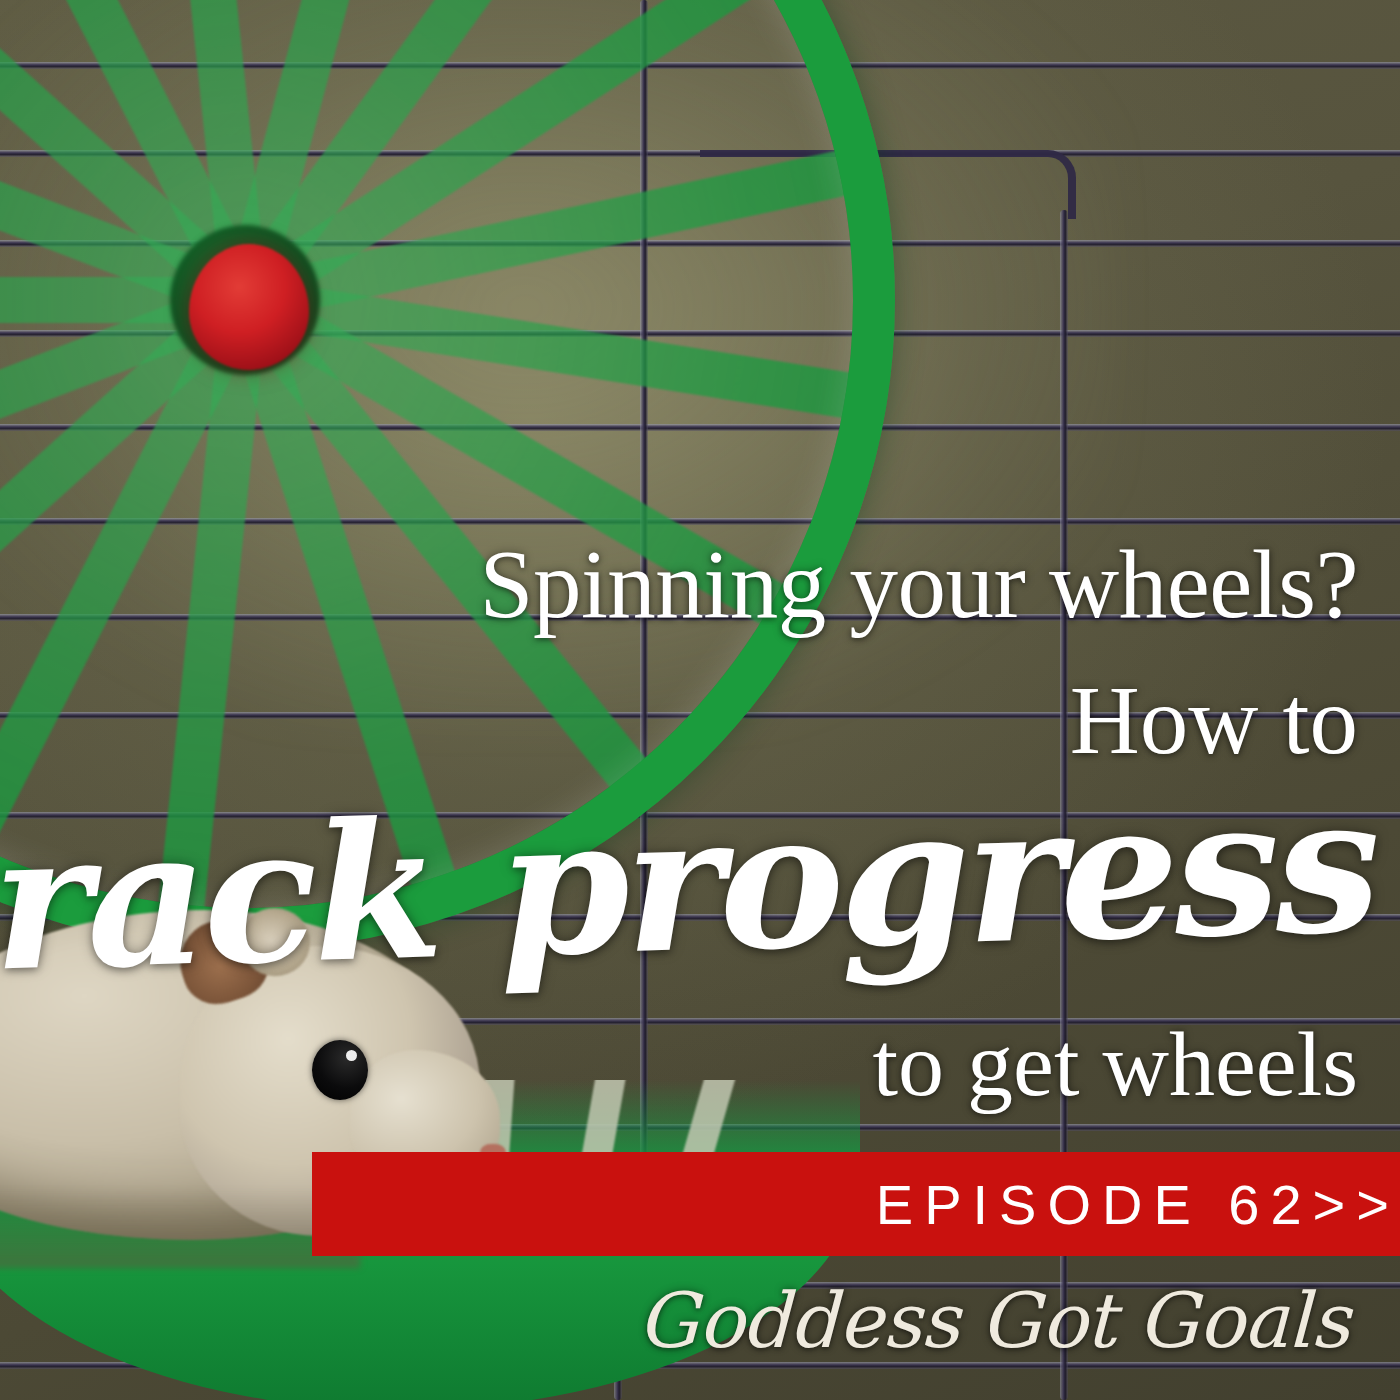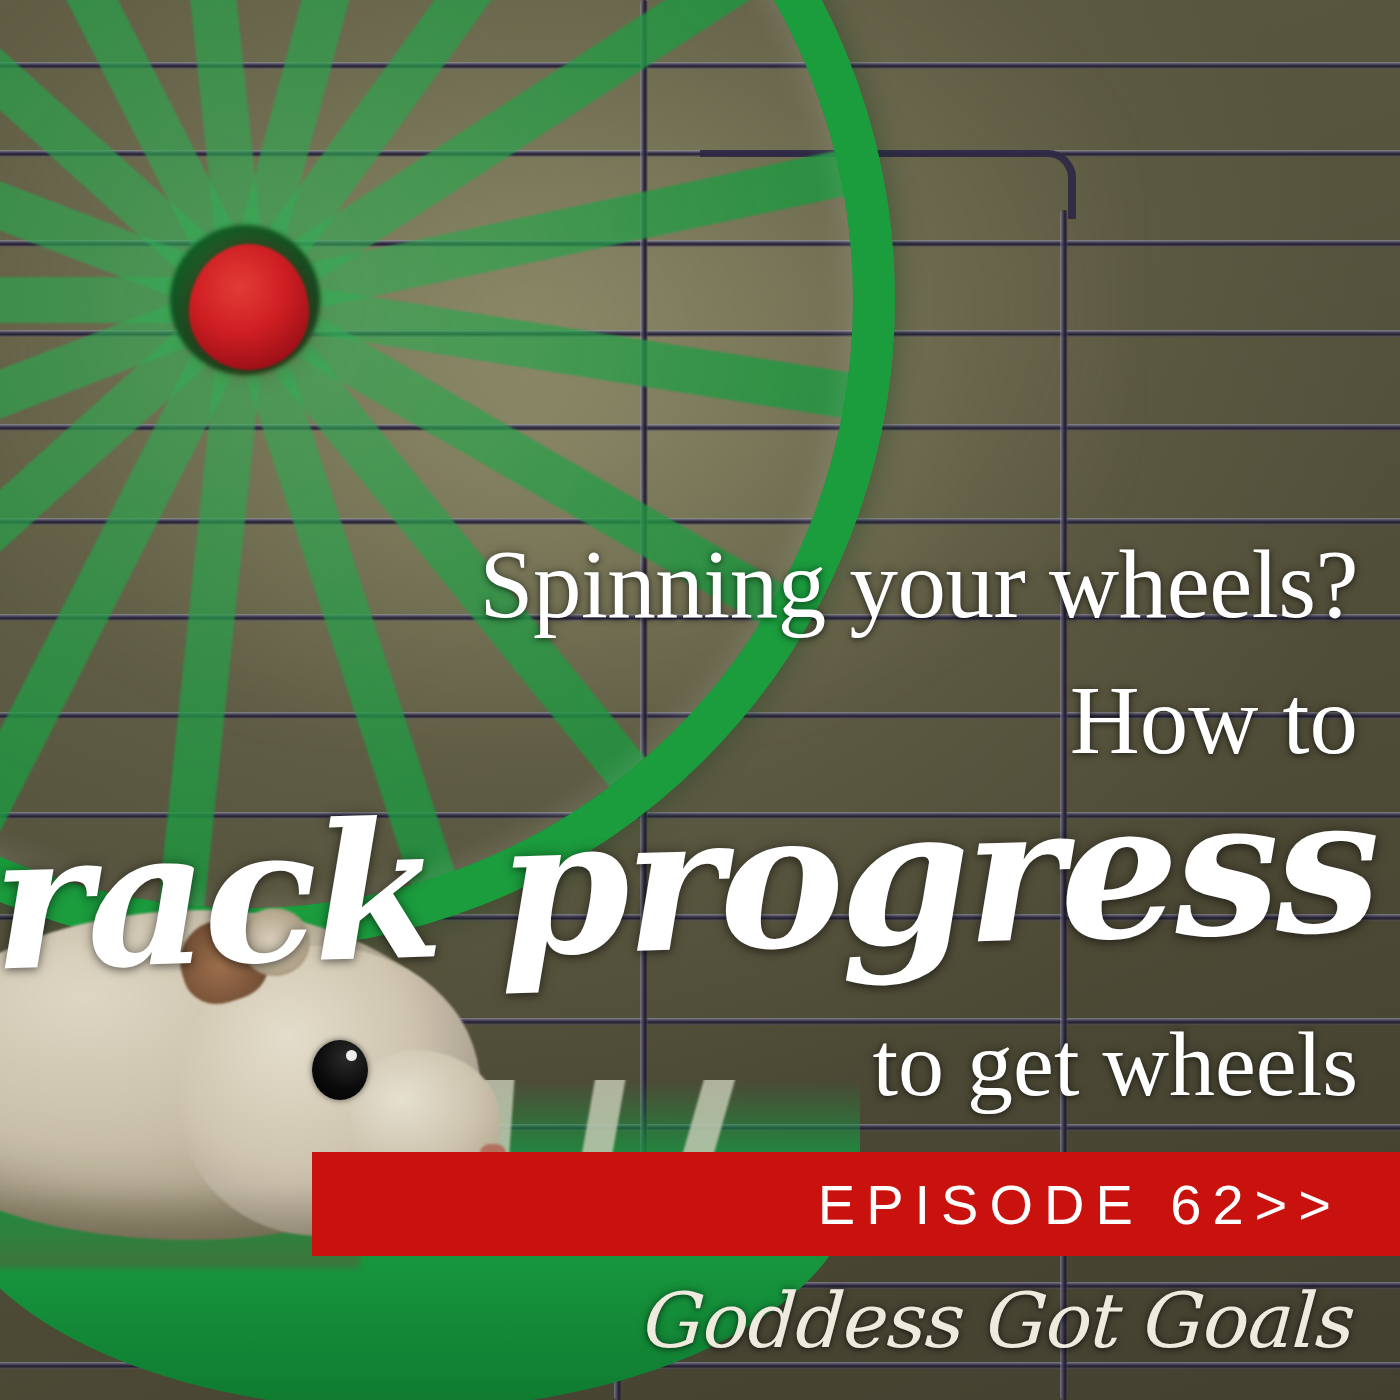--- a/index.html
+++ b/index.html
@@ -309,7 +309,6 @@
     font-size: 56px;
     font-weight: 400;
     letter-spacing: 11px;
-    padding-right: 58px;
     white-space: nowrap;
   }
 

